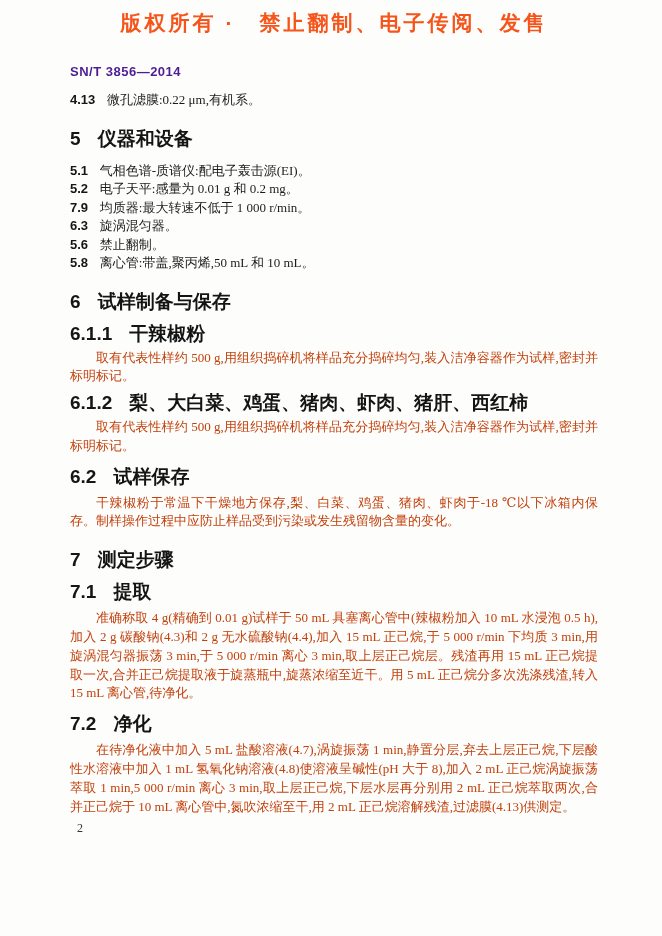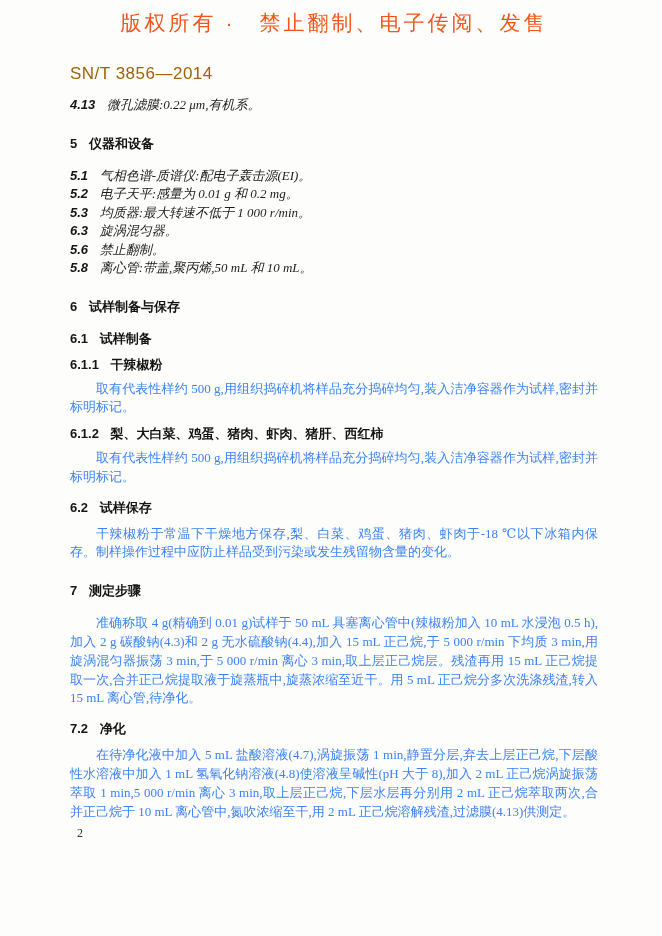--- a/index.html
+++ b/index.html
@@ -19,7 +19,7 @@
   .banner {
     text-align: center;
     font-family: "Liberation Sans", "DejaVu Sans", sans-serif;
-    font-weight: normal;
+    font-weight: bold;
     font-size: 21px;
     letter-spacing: 3px;
     line-height: 30px;

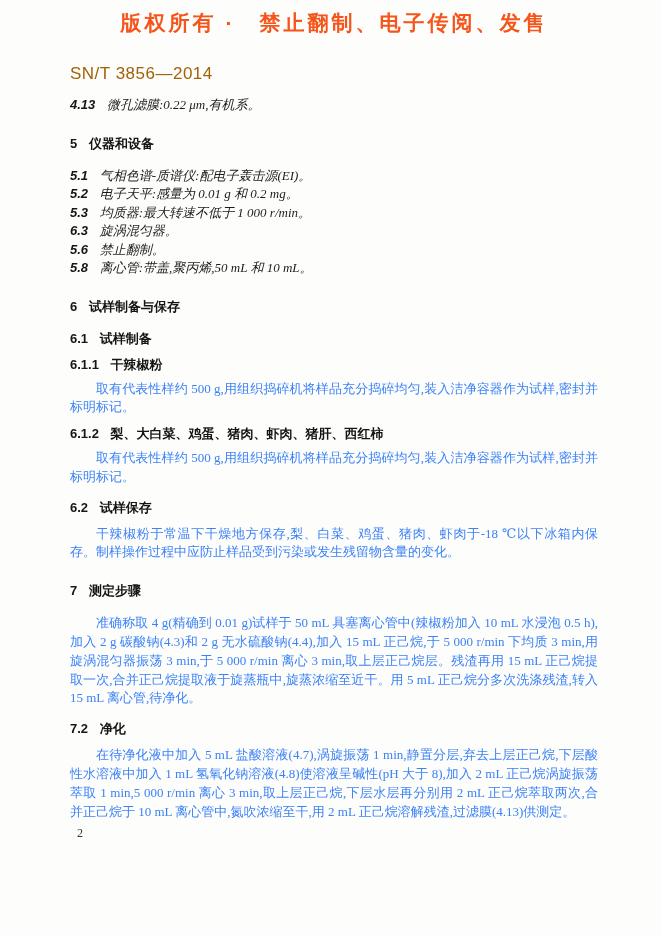--- a/index.html
+++ b/index.html
@@ -29,10 +29,10 @@
   .docnum {
     margin-top: 26px;
     font-family: "Liberation Sans", "DejaVu Sans", sans-serif;
-    font-weight: normal;
-    font-size: 17px;
+    font-weight: bold;
+    font-size: 13px;
     letter-spacing: 0.5px;
-    color: #a16207;
+    color: #4c1d95;
   }
   .content { margin-top: 0; }
   .content > div:first-child { margin-top: 12px; }

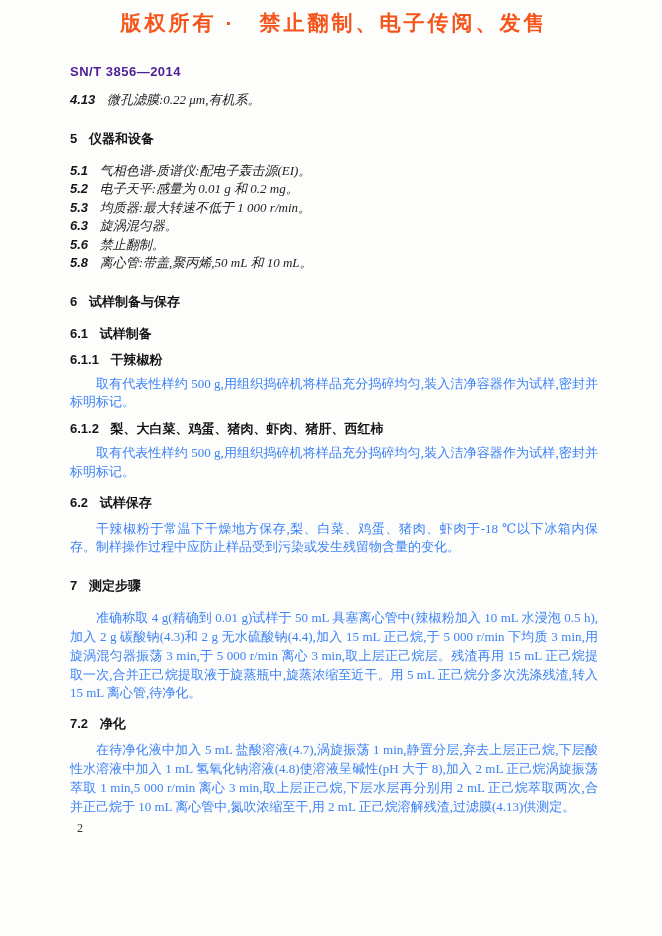--- a/index.html
+++ b/index.html
@@ -40,7 +40,6 @@
     font-size: 13px;
     line-height: 18.5px;
     color: #1c1c1c;
-    font-style: italic;
   }
   .clause .num, .h1 .num, .h2 .num, .h3 .num {
     font-family: "Liberation Sans", "DejaVu Sans", sans-serif;

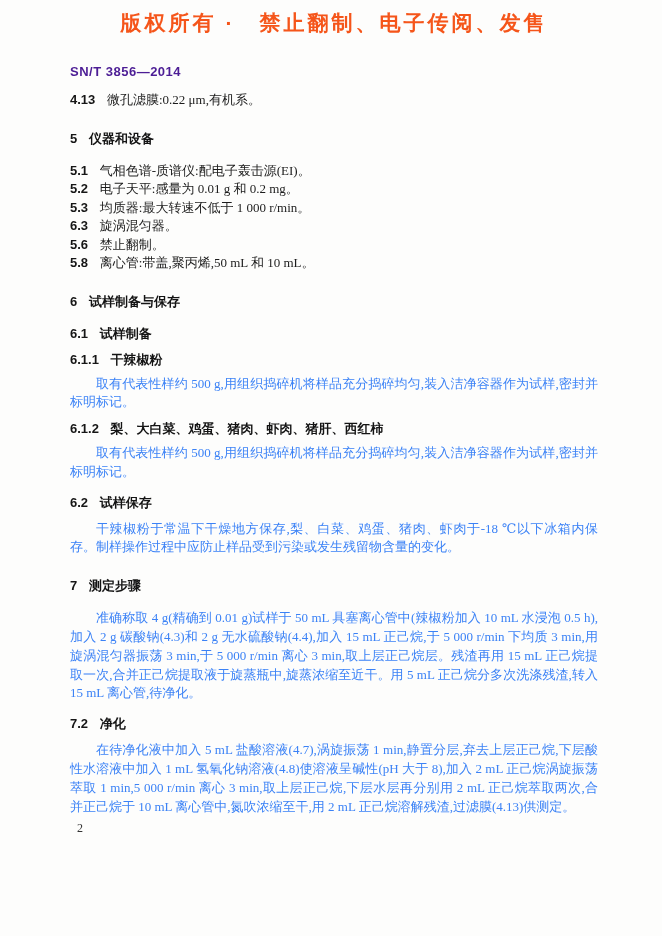--- a/index.html
+++ b/index.html
@@ -50,7 +50,7 @@
   .h1, .h2, .h3 {
     font-family: "Liberation Sans", "DejaVu Sans", sans-serif;
     font-weight: bold;
-    font-size: 13px;
+    font-size: 19px;
     line-height: 18px;
     color: #141414;
   }

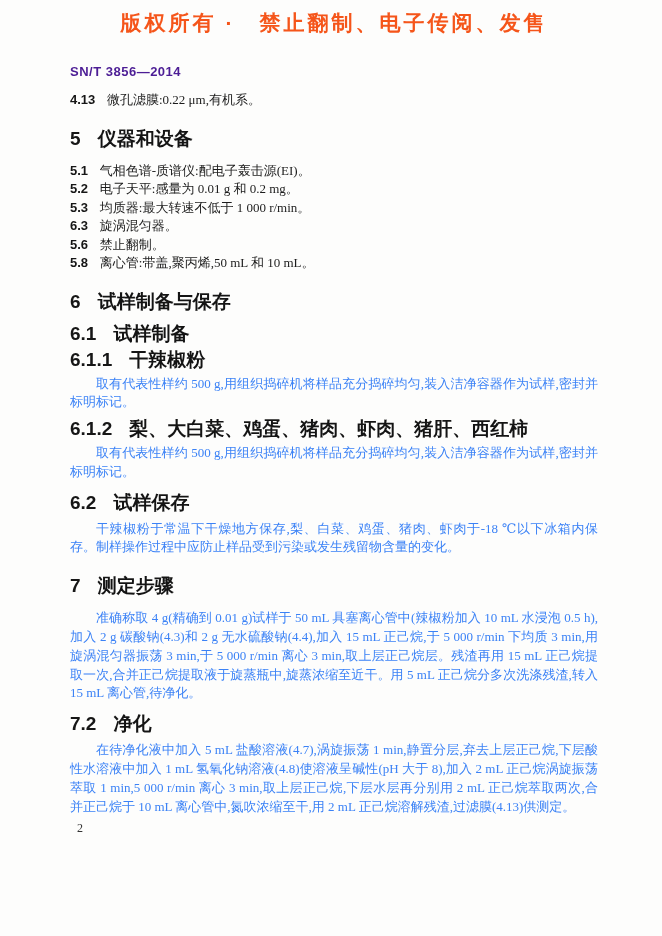--- a/index.html
+++ b/index.html
@@ -85,7 +85,7 @@
       <div class="h1"><span class="num">5</span><span class="txt">仪器和设备</span></div>
       <div class="clause"><span class="num">5.1</span><span class="txt">气相色谱-质谱仪:配电子轰击源(EI)。</span></div>
       <div class="clause"><span class="num">5.2</span><span class="txt">电子天平:感量为 0.01 g 和 0.2 mg。</span></div>
-      <div class="clause"><span class="num">5.3</span><span class="txt">均质器:最大转速不低于 1 000 r/min。</span></div>
+      <div class="clause"><span class="num">7.9</span><span class="txt">均质器:最大转速不低于 1 000 r/min。</span></div>
       <div class="clause"><span class="num">6.3</span><span class="txt">旋涡混匀器。</span></div>
       <div class="clause"><span class="num">5.6</span><span class="txt">禁止翻制。</span></div>
       <div class="clause"><span class="num">5.8</span><span class="txt">离心管:带盖,聚丙烯,50 mL 和 10 mL。</span></div>

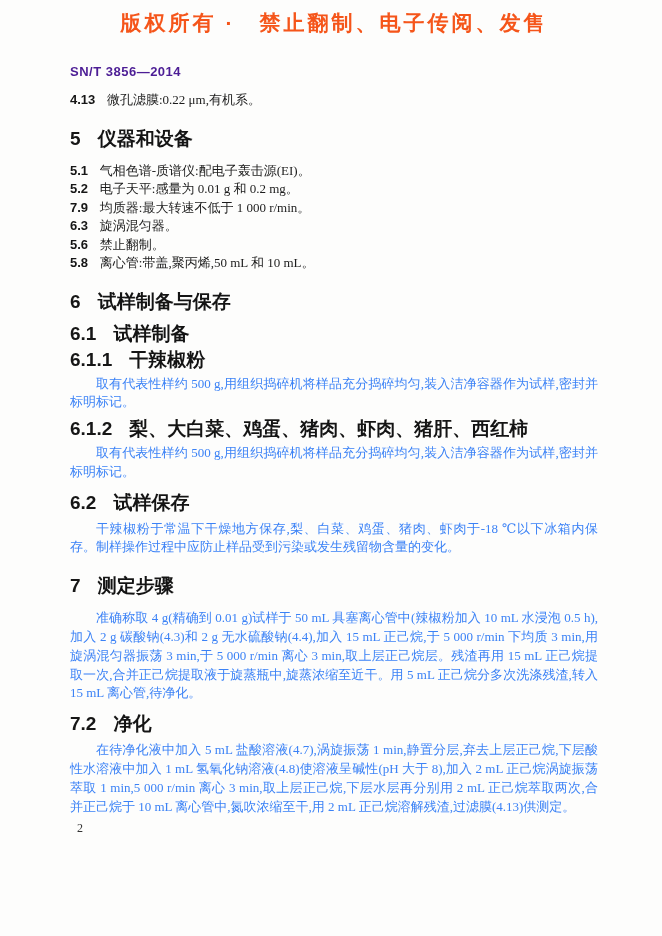--- a/index.html
+++ b/index.html
@@ -90,7 +90,6 @@
       <div class="clause"><span class="num">5.6</span><span class="txt">禁止翻制。</span></div>
       <div class="clause"><span class="num">5.8</span><span class="txt">离心管:带盖,聚丙烯,50 mL 和 10 mL。</span></div>
       <div class="h1"><span class="num">6</span><span class="txt">试样制备与保存</span></div>
-      <div class="h2"><span class="num">6.1</span><span class="txt">试样制备</span></div>
       <div class="h3"><span class="num">6.1.1</span><span class="txt">干辣椒粉</span></div>
       <div class="para">取有代表性样约 500 g,用组织捣碎机将样品充分捣碎均匀,装入洁净容器作为试样,密封并标明标记。</div>
       <div class="h3"><span class="num">6.1.2</span><span class="txt">梨、大白菜、鸡蛋、猪肉、虾肉、猪肝、西红柿</span></div>

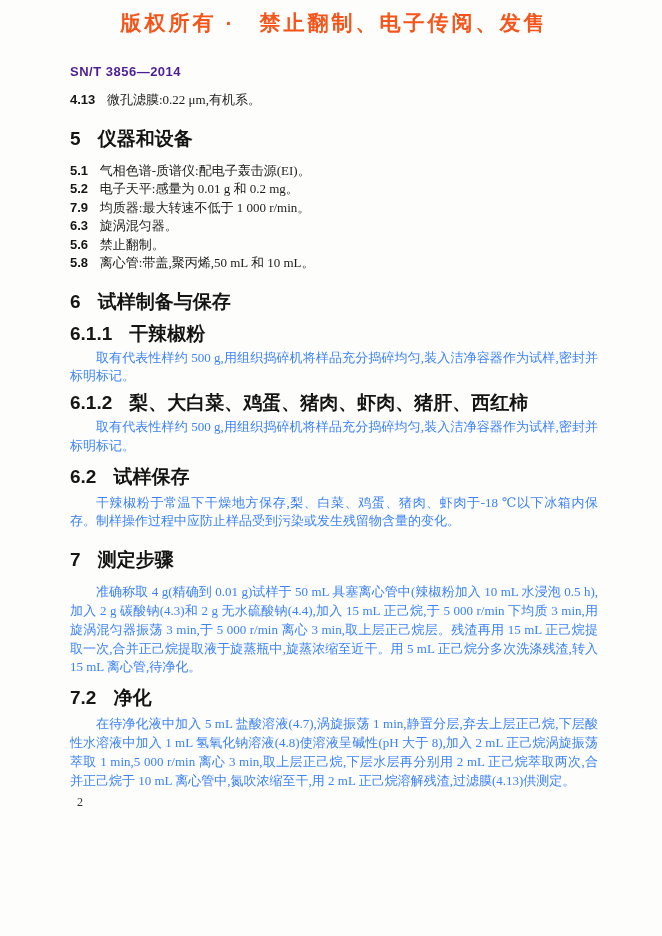--- a/index.html
+++ b/index.html
@@ -63,7 +63,7 @@
     line-height: 18.8px;
     text-indent: 2em;
     text-align: justify;
-    color: #3b82f6;
+    color: #c2410c;
   }
   .pagenum {
     margin-top: 5px;

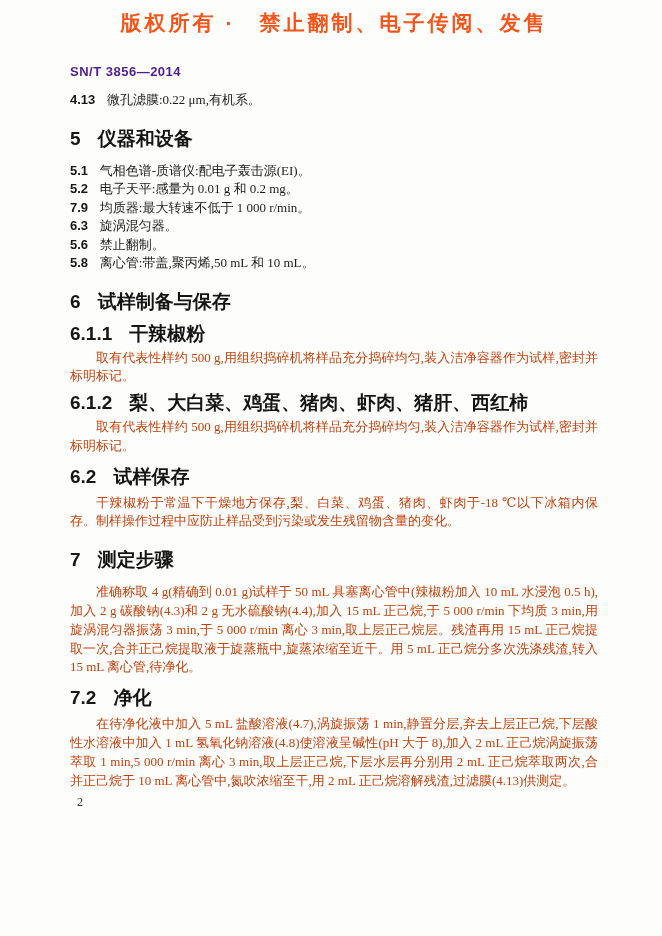--- a/index.html
+++ b/index.html
@@ -97,6 +97,7 @@
       <div class="h2"><span class="num">6.2</span><span class="txt">试样保存</span></div>
       <div class="para">干辣椒粉于常温下干燥地方保存,梨、白菜、鸡蛋、猪肉、虾肉于-18 ℃以下冰箱内保存。制样操作过程中应防止样品受到污染或发生残留物含量的变化。</div>
       <div class="h1"><span class="num">7</span><span class="txt">测定步骤</span></div>
+      <div class="h2"><span class="num">7.1</span><span class="txt">提取</span></div>
       <div class="para">准确称取 4 g(精确到 0.01 g)试样于 50 mL 具塞离心管中(辣椒粉加入 10 mL 水浸泡 0.5 h),加入 2 g 碳酸钠(4.3)和 2 g 无水硫酸钠(4.4),加入 15 mL 正己烷,于 5 000 r/min 下均质 3 min,用旋涡混匀器振荡 3 min,于 5 000 r/min 离心 3 min,取上层正己烷层。残渣再用 15 mL 正己烷提取一次,合并正己烷提取液于旋蒸瓶中,旋蒸浓缩至近干。用 5 mL 正己烷分多次洗涤残渣,转入 15 mL 离心管,待净化。</div>
       <div class="h2"><span class="num">7.2</span><span class="txt">净化</span></div>
       <div class="para">在待净化液中加入 5 mL 盐酸溶液(4.7),涡旋振荡 1 min,静置分层,弃去上层正己烷,下层酸性水溶液中加入 1 mL 氢氧化钠溶液(4.8)使溶液呈碱性(pH 大于 8),加入 2 mL 正己烷涡旋振荡萃取 1 min,5 000 r/min 离心 3 min,取上层正己烷,下层水层再分别用 2 mL 正己烷萃取两次,合并正己烷于 10 mL 离心管中,氮吹浓缩至干,用 2 mL 正己烷溶解残渣,过滤膜(4.13)供测定。</div>

